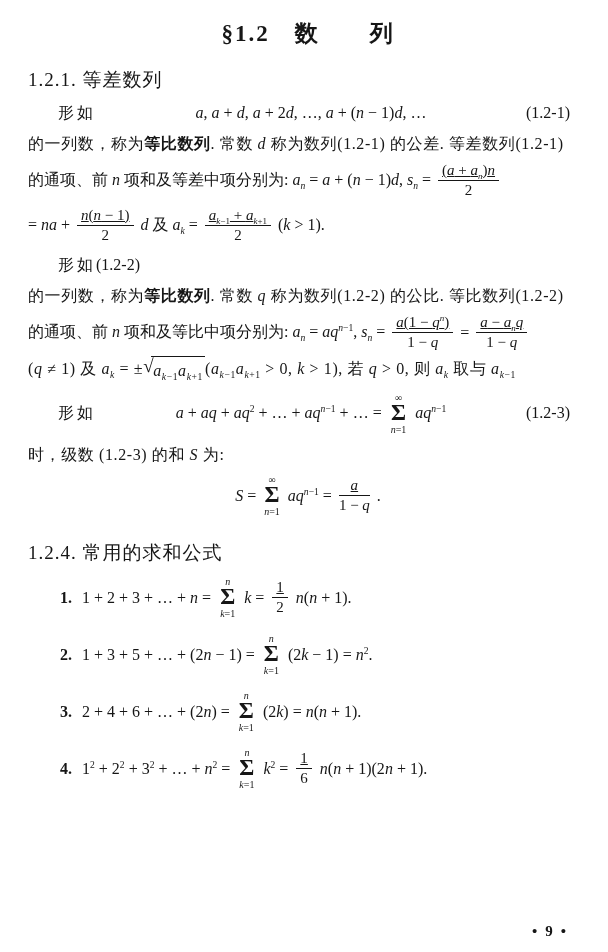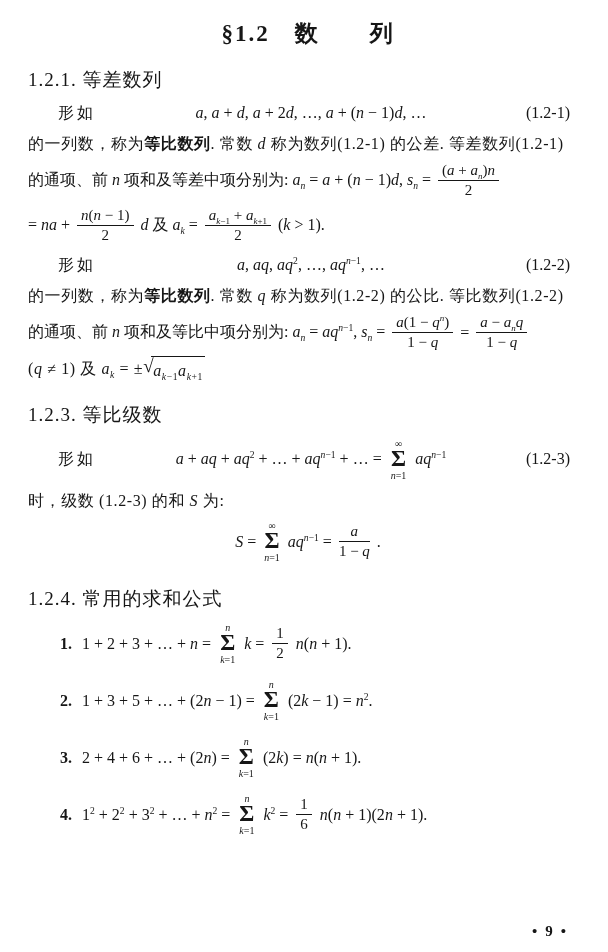--- a/index.html
+++ b/index.html
@@ -31,7 +31,7 @@
   .para{font-size:16px;line-height:1.65;letter-spacing:0.6px;text-align:justify;margin:1px 0;}
   .mline{display:flex;align-items:center;gap:5px;font-size:16px;min-height:44px;margin:1px 0;white-space:nowrap;}
   .frac{display:inline-block;vertical-align:middle;text-align:center;font-size:15px;line-height:1.15;margin:0 2px;}
-  .frac .num{display:block;padding:0 4px 1px;border-bottom:1.4px solid #161616;}
+  .frac .num{display:block;padding:0 4px 1px;border-bottom:1.4px solid #161616;text-decoration:underline;}
   .frac .den{display:block;padding-top:1px;}
   .sum{display:inline-flex;flex-direction:column;align-items:center;line-height:1;vertical-align:middle;margin:0 3px;}
   .sum .lim{font-size:10px;line-height:1.1;}

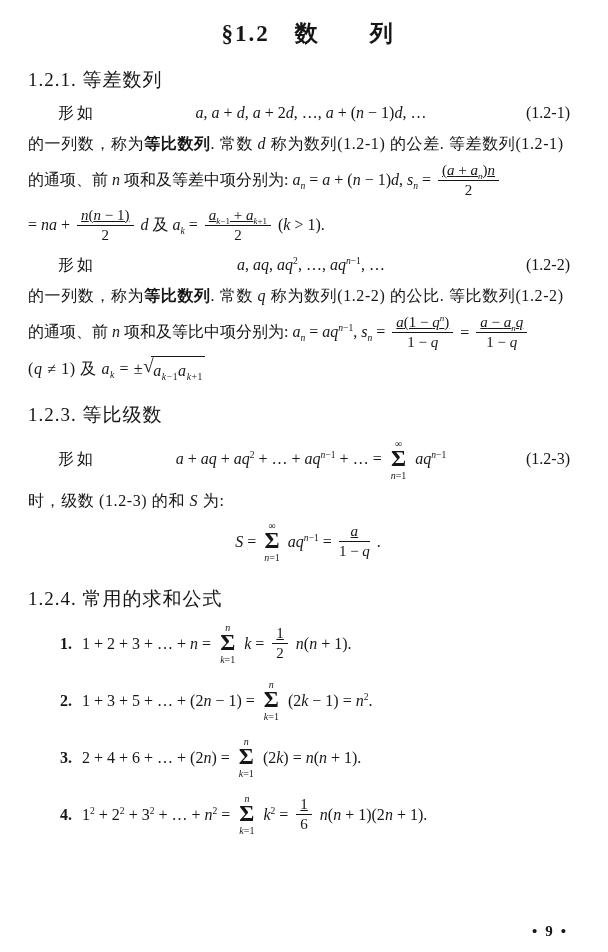--- a/index.html
+++ b/index.html
@@ -89,9 +89,6 @@
   <div>
     <div class="eqline">
       <span class="lbl">形如</span>
-      <span class="eqbody">
-        <span><i>a</i>, <i>aq</i>, <i>aq</i><sup>2</sup>, …, <i>aq</i><sup><i>n</i>−1</sup>, …</span>
-      </span>
       <span class="eqno">(1.2-2)</span>
     </div>
     <div class="para">的一列数，称为<b>等比数列</b>. 常数 <i>q</i> 称为数列(1.2-2) 的公比. 等比数列(1.2-2)</div>

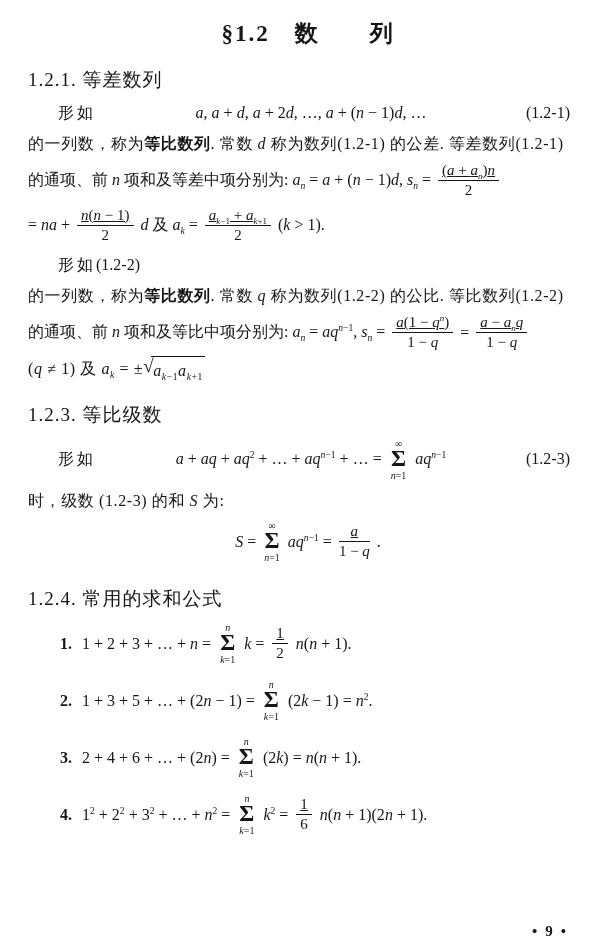--- a/index.html
+++ b/index.html
@@ -108,7 +108,7 @@
       <span>(<i>q</i> ≠ 1) 及 <i>a</i><sub><i>k</i></sub> = ±</span><span class="rad-group">
           <span class="radical">√</span>
           <span class="radicand"><i>a</i><sub><i>k</i>−1</sub><i>a</i><sub><i>k</i>+1</sub></span>
-        </span>
+        </span><span>(<i>a</i><sub><i>k</i>−1</sub><i>a</i><sub><i>k</i>+1</sub> &gt; 0, <i>k</i> &gt; 1), 若 <i>q</i> &gt; 0, 则 <i>a</i><sub><i>k</i></sub> 取与 <i>a</i><sub><i>k</i>−1</sub></span>
     </div>
   </div>
 

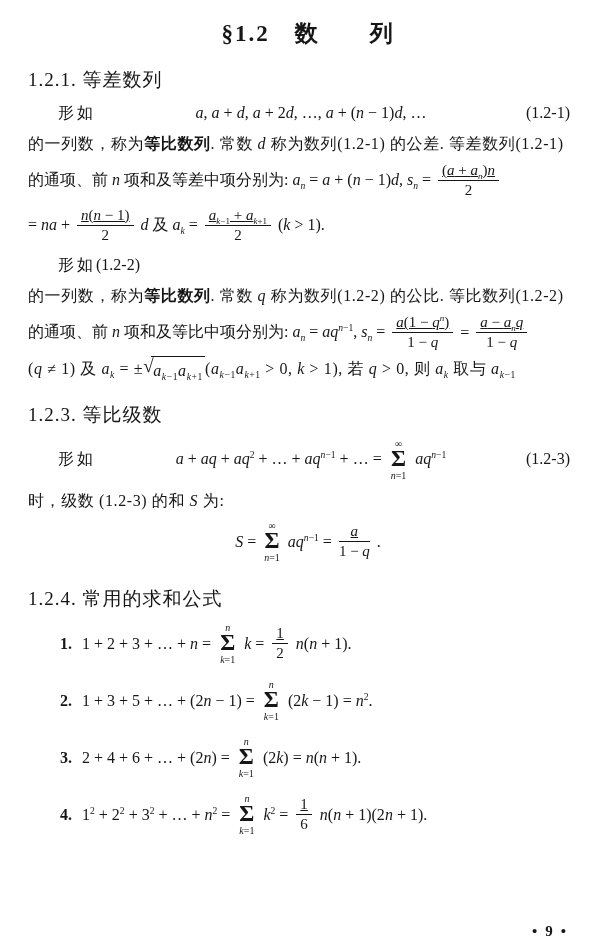--- a/index.html
+++ b/index.html
@@ -113,7 +113,6 @@
   </div>
 
   <div>
-    <div class="sec-h">1.2.3. 等比级数</div>
     <div class="eqline" style="min-height:50px;">
       <span class="lbl">形如</span>
       <span class="eqbody">

